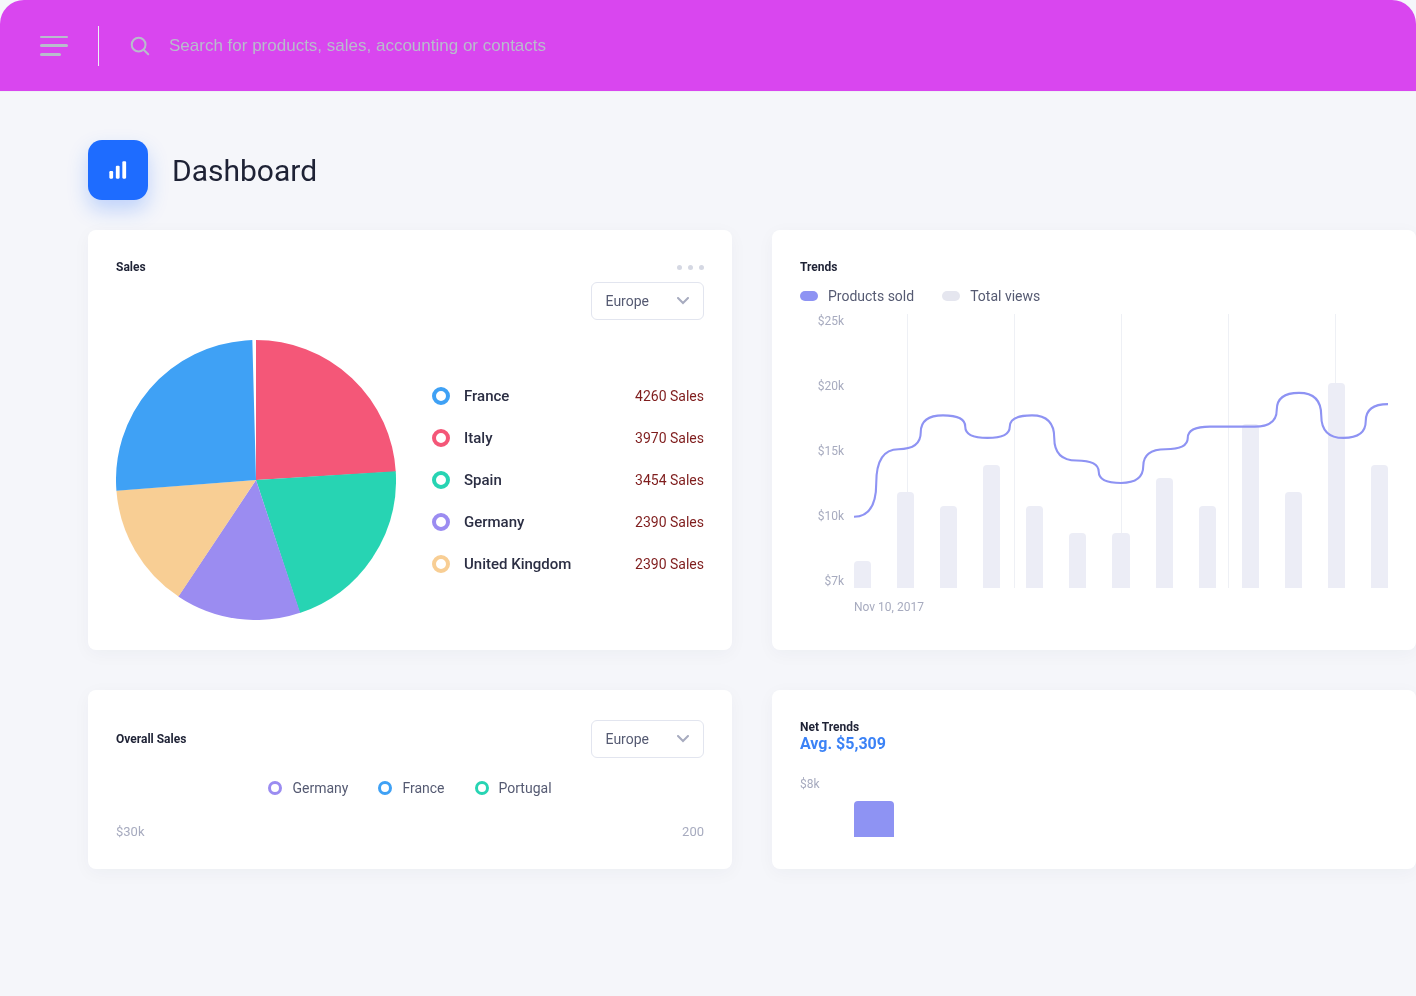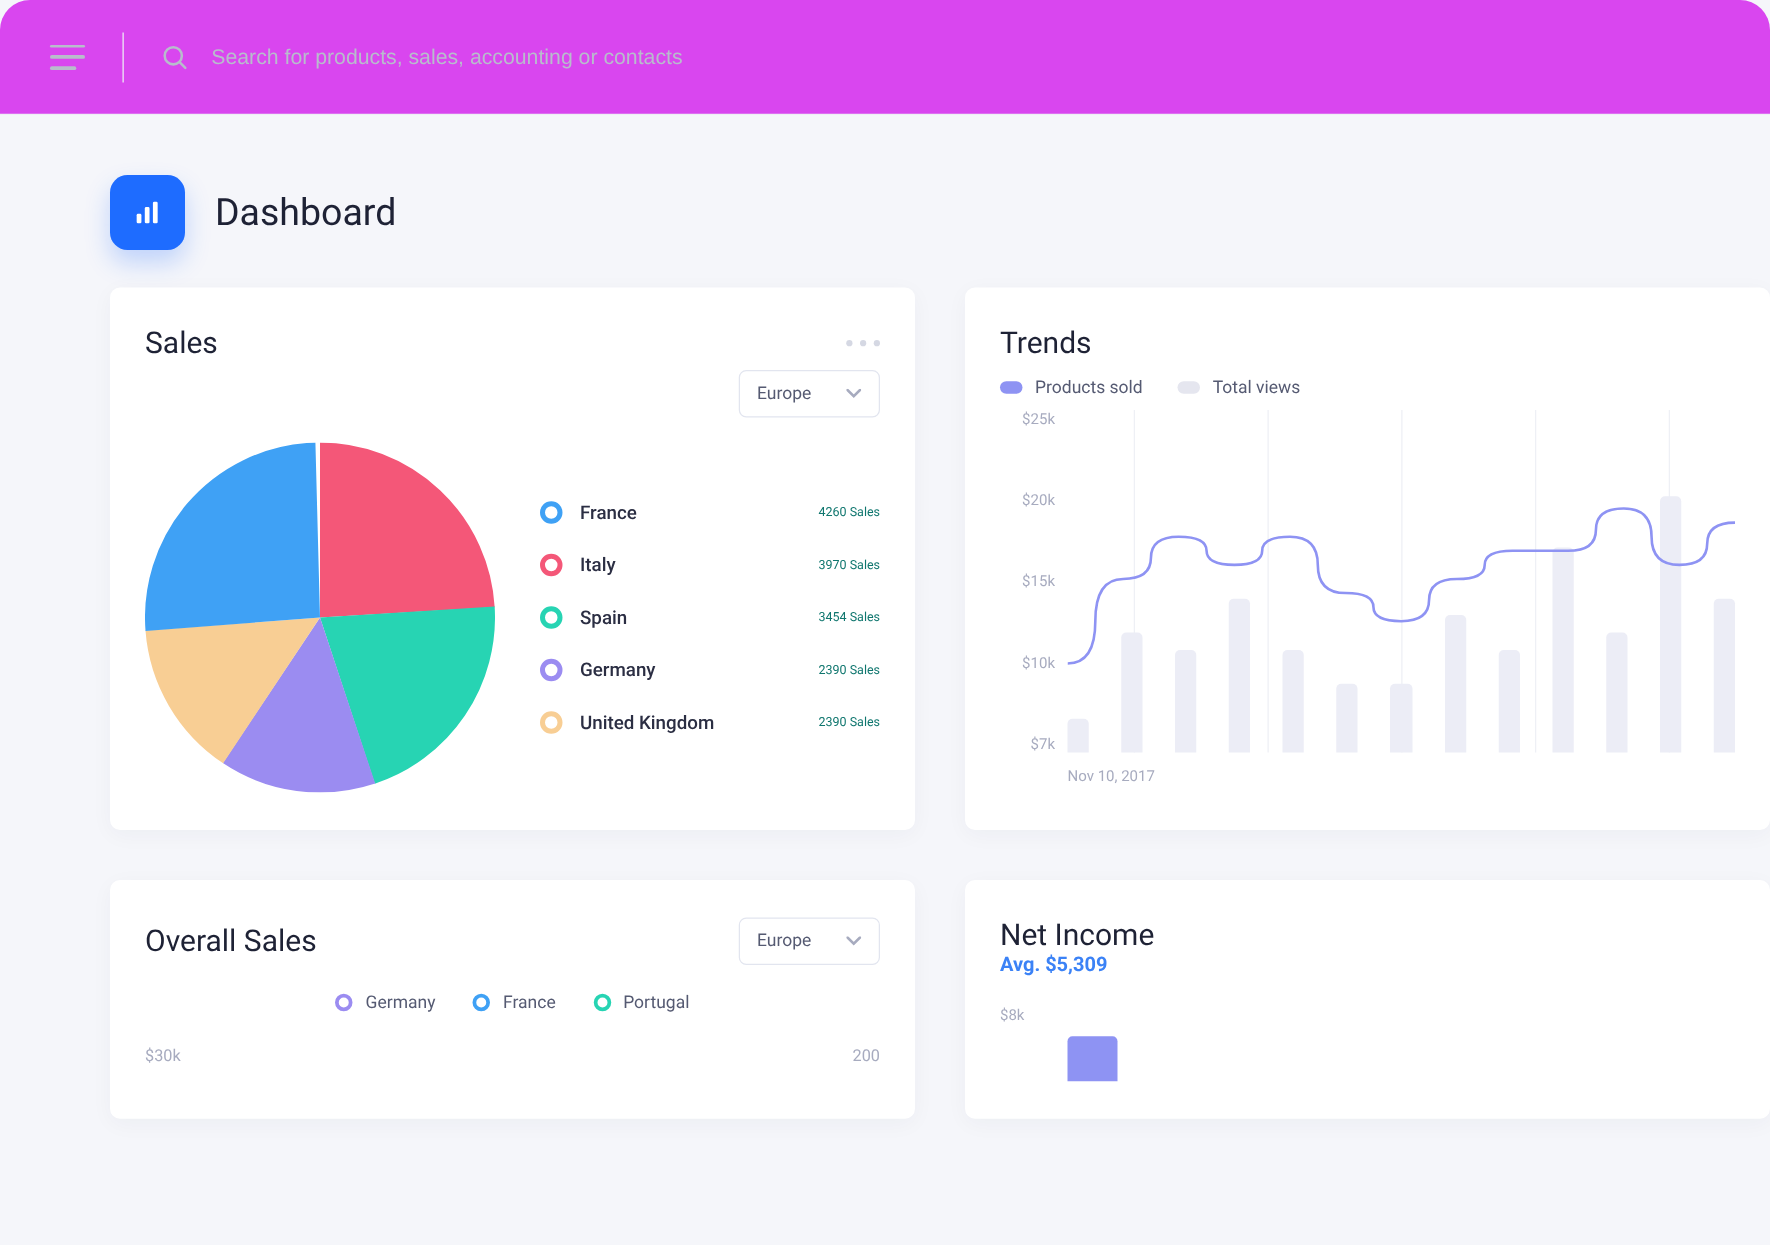--- a/index.html
+++ b/index.html
@@ -70,7 +70,7 @@
   display: flex; align-items: center; justify-content: space-between;
   margin-bottom: 8px;
 }
-.card-title { font-size: 24px; font-weight: 400; color: #1e2235; }
+.card-title { font-size: 12px; font-weight: 700; color: #1e2235; }
 .dots { display:flex; gap:6px; }
 .dots span { width:5px;height:5px;border-radius:50%;background:#d5d8e3; }
 .dropdown {

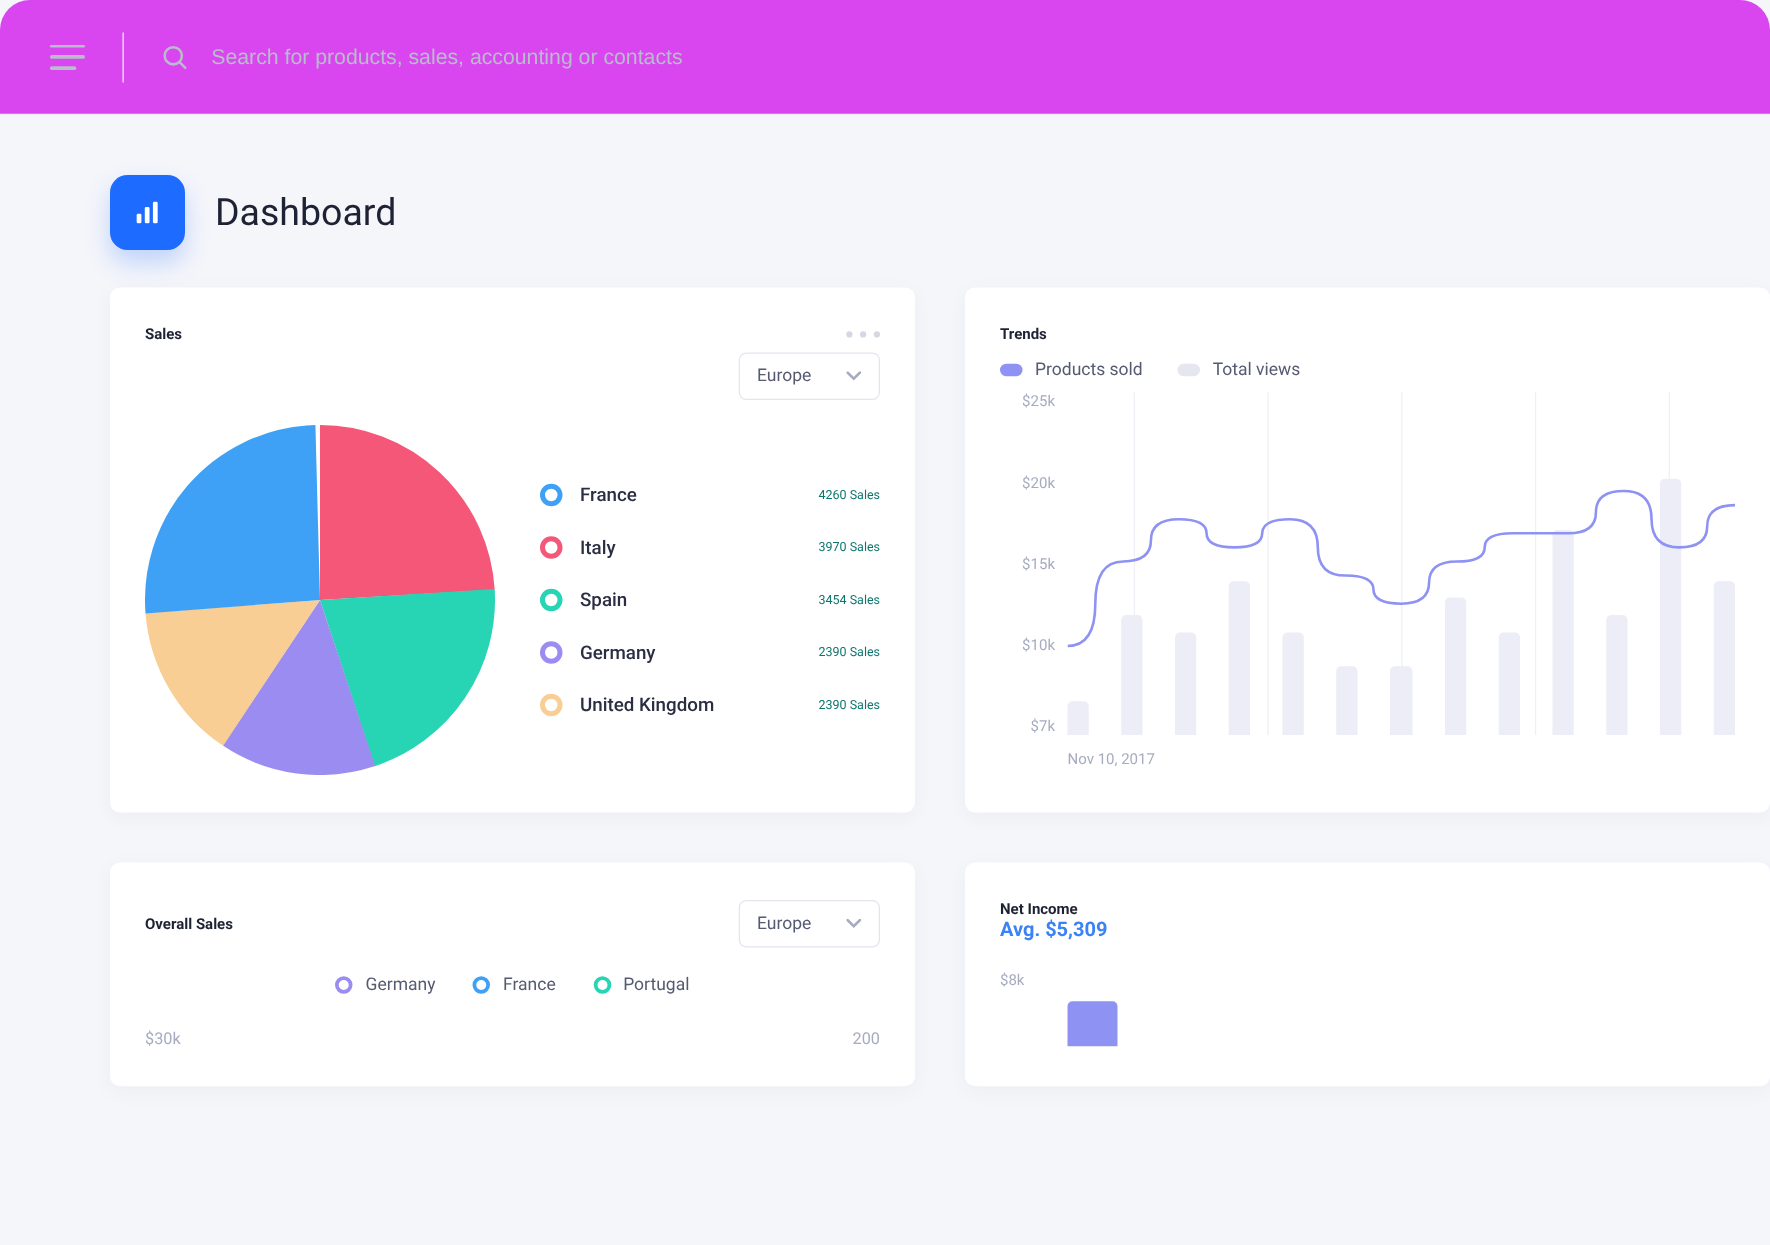--- a/index.html
+++ b/index.html
@@ -88,7 +88,7 @@
 .sales-row { display:flex; align-items:center; }
 .ring { width:18px; height:18px; border-radius:50%; border:4px solid; margin-right:14px; }
 .country { font-size:15px; color:#2b2e43; font-weight:500; flex:1; }
-.sales-val { font-size:10px; color:#0f766e; }
+.sales-val { font-size:14px; color:#7f1d1d; }
 .dropdown-wrap { display:flex; justify-content:flex-end; margin-top:6px; }
 
 

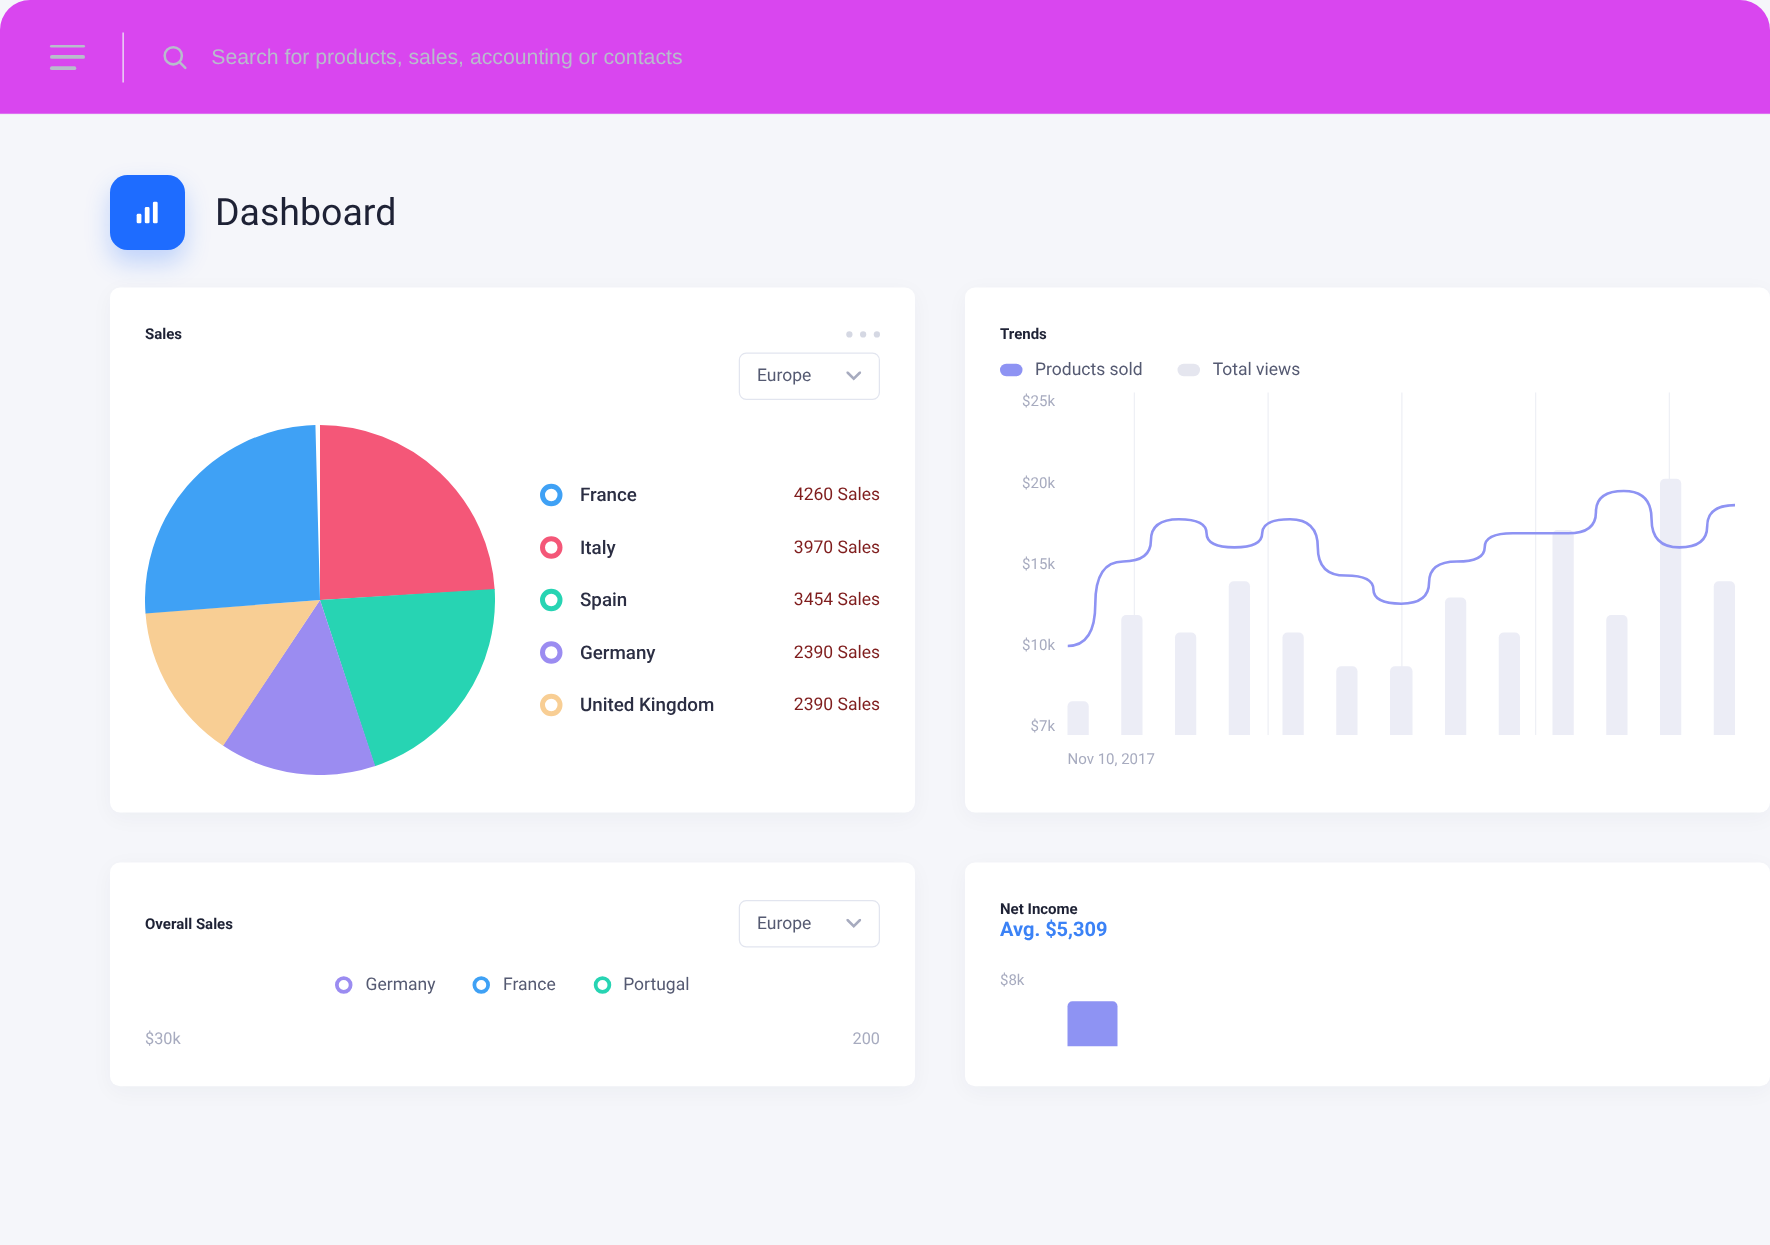--- a/index.html
+++ b/index.html
@@ -287,7 +287,7 @@
   </div>
 
   <div class="card">
-    <div class="card-title">Net Income</div>
+    <div class="card-title">Net Trends</div>
     <div class="avg-line">Avg. $5,309</div>
     <div class="ni-chart">
       <span class="ni-ylabel">$8k</span>

